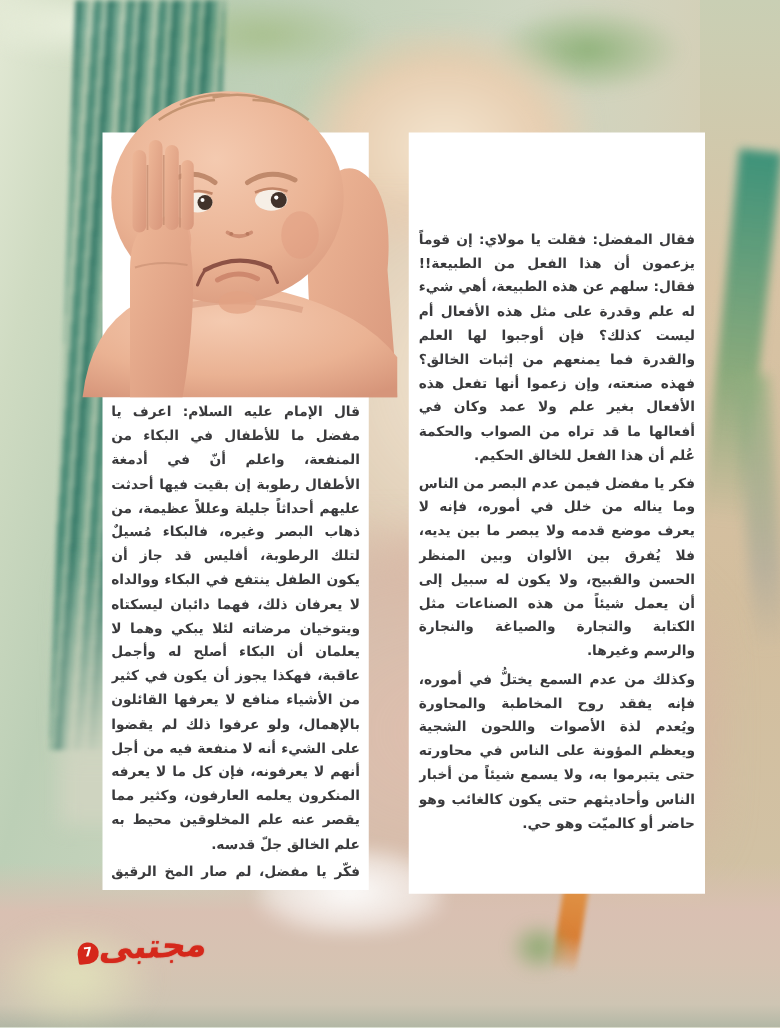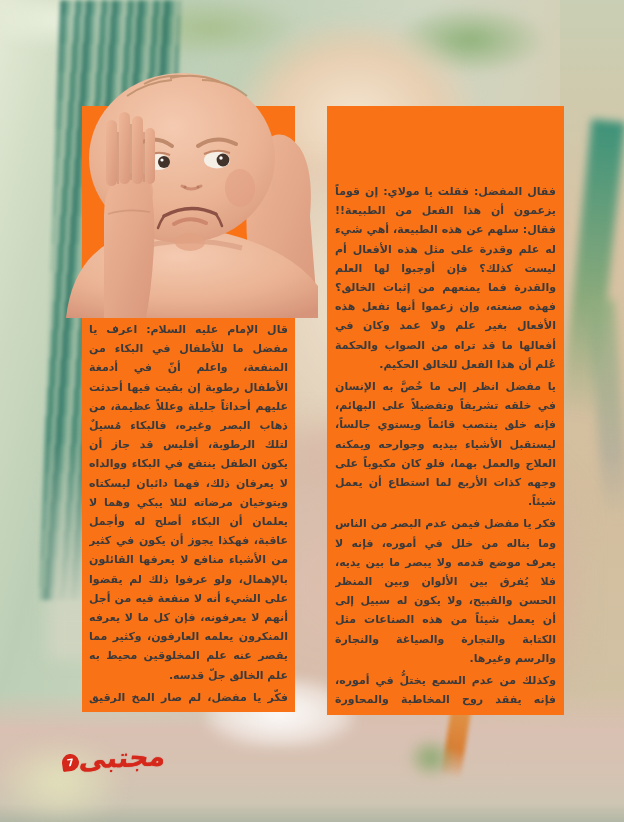--- a/index.html
+++ b/index.html
@@ -46,7 +46,7 @@
     background:radial-gradient(ellipse,rgba(228,230,188,.9),rgba(228,230,188,0) 78%);}
 
   
-  .panel{position:absolute;background:#f97316;direction:rtl;}
+  .panel{position:absolute;background:#ffffff;direction:rtl;}
   .panel-left{left:82px;top:106px;width:213px;height:606px;}
   .panel-right{left:327px;top:106px;width:237px;height:609px;}
   .col-text{color:#3a3a3c;font-size:11px;font-weight:bold;line-height:19.2px;

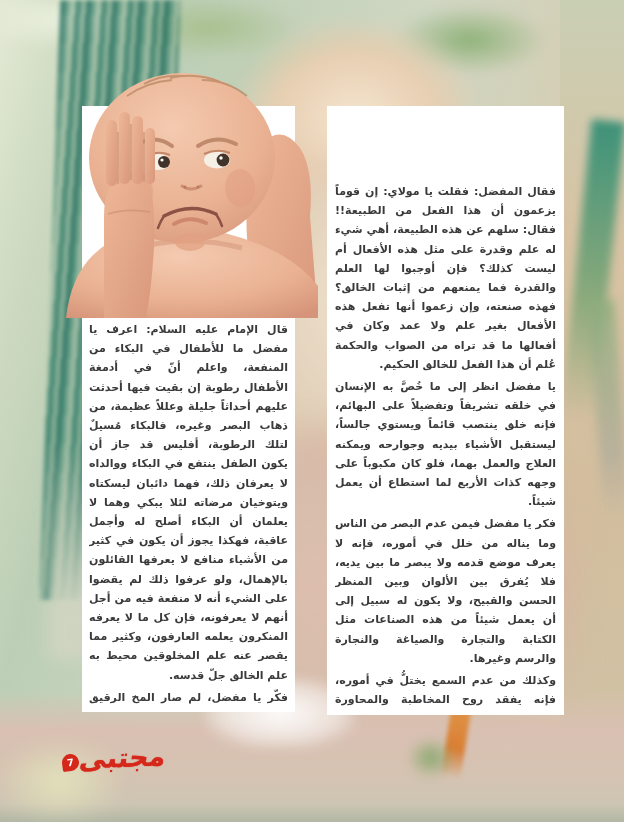--- a/index.html
+++ b/index.html
@@ -97,7 +97,6 @@
   <div class="panel panel-right">
     <div class="col-text">
         <p>فقال المفضل: فقلت يا مولاي: إن قوماً يزعمون أن هذا الفعل من الطبيعة!! فقال: سلهم عن هذه الطبيعة، أهي شيء له علم وقدرة على مثل هذه الأفعال أم ليست كذلك؟ فإن أوجبوا لها العلم والقدرة فما يمنعهم من إثبات الخالق؟ فهذه صنعته، وإن زعموا أنها تفعل هذه الأفعال بغير علم ولا عمد وكان في أفعالها ما قد تراه من الصواب والحكمة عُلم أن هذا الفعل للخالق الحكيم.</p>
-        <p>يا مفضل انظر إلى ما خُصَّ به الإنسان في خلقه تشريفاً وتفضيلاً على البهائم، فإنه خلق ينتصب قائماً ويستوي جالساً، ليستقبل الأشياء بيديه وجوارحه ويمكنه العلاج والعمل بهما، فلو كان مكبوباً على وجهه كذات الأربع لما استطاع أن يعمل شيئاً.</p>
         <p>فكر يا مفضل فيمن عدم البصر من الناس وما يناله من خلل في أموره، فإنه لا يعرف موضع قدمه ولا يبصر ما بين يديه، فلا يُفرق بين الألوان وبين المنظر الحسن والقبيح، ولا يكون له سبيل إلى أن يعمل شيئاً من هذه الصناعات مثل الكتابة والتجارة والصياغة والنجارة والرسم وغيرها.</p>
         <p>وكذلك من عدم السمع يختلُّ في أموره، فإنه يفقد روح المخاطبة والمحاورة ويُعدم لذة الأصوات واللحون الشجية ويعظم المؤونة على الناس في محاورته حتى يتبرموا به، ولا يسمع شيئاً من أخبار الناس وأحاديثهم حتى يكون كالغائب وهو حاضر أو كالميّت وهو حي.</p>
       </div>

